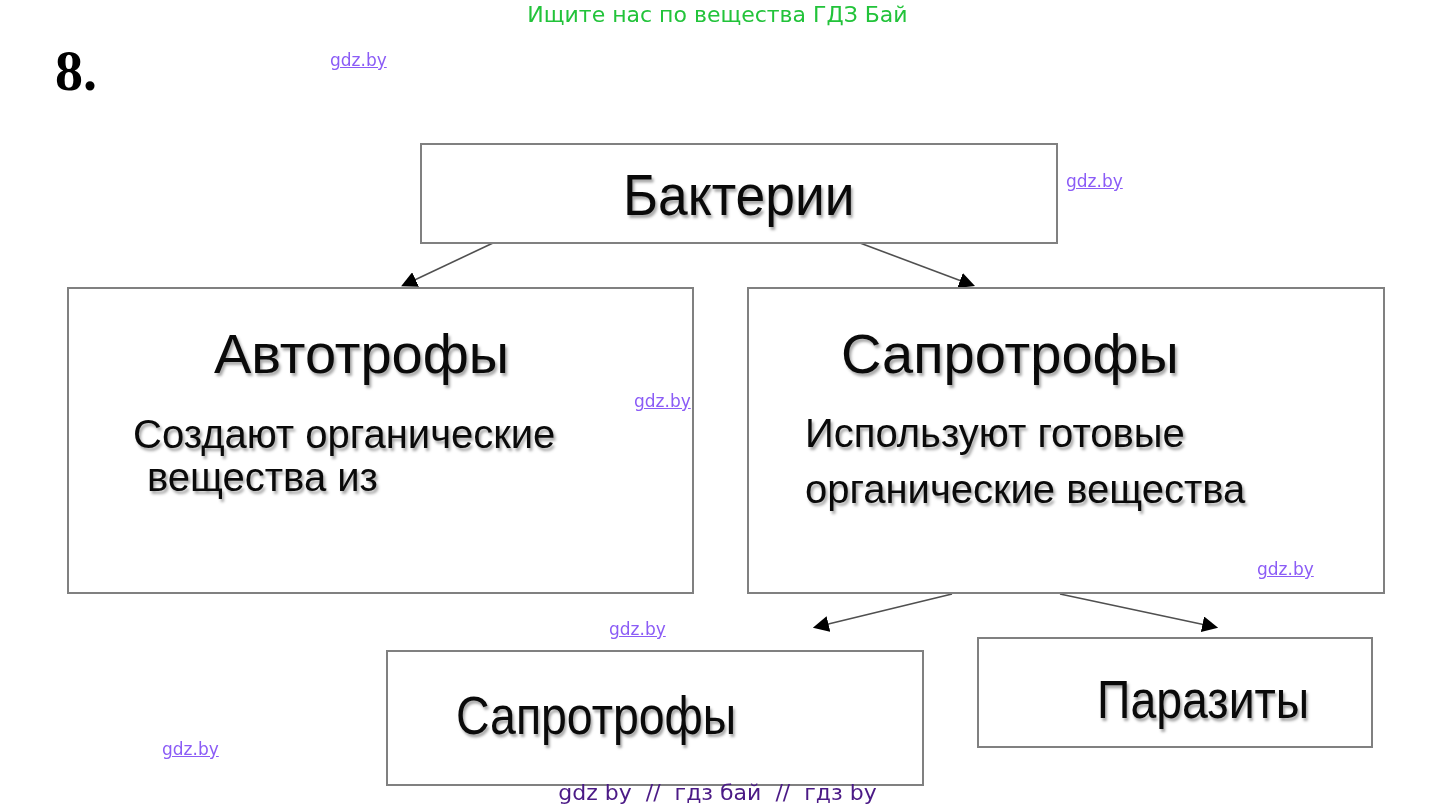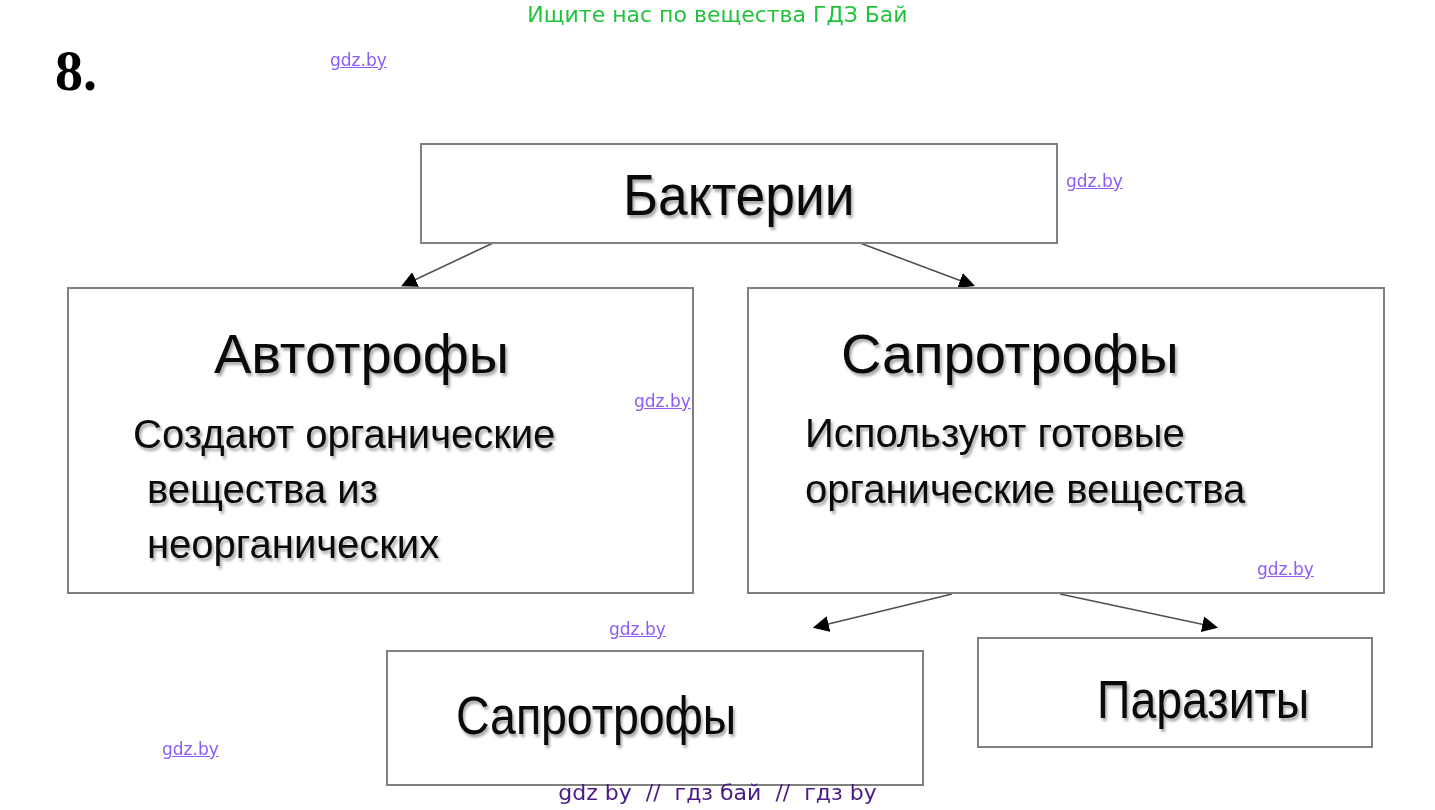--- a/index.html
+++ b/index.html
@@ -52,7 +52,7 @@
 <div class="abs box" style="left:67px; top:287px; width:627px; height:307px;">
   <div class="abs shadow-text title-lg" style="left:145px; top:34px;">Автотрофы</div>
   <div class="abs shadow-text desc" style="left:64px; top:117px;">Создают органические</div>
-  <div class="abs shadow-text desc" style="left:78px; top:172px;">вещества из</div>
+  <div class="abs shadow-text desc" style="left:78px; top:160px;">вещества из</div>
   <div class="abs shadow-text desc" style="left:78px; top:227px;">неорганических</div>
 </div>
 

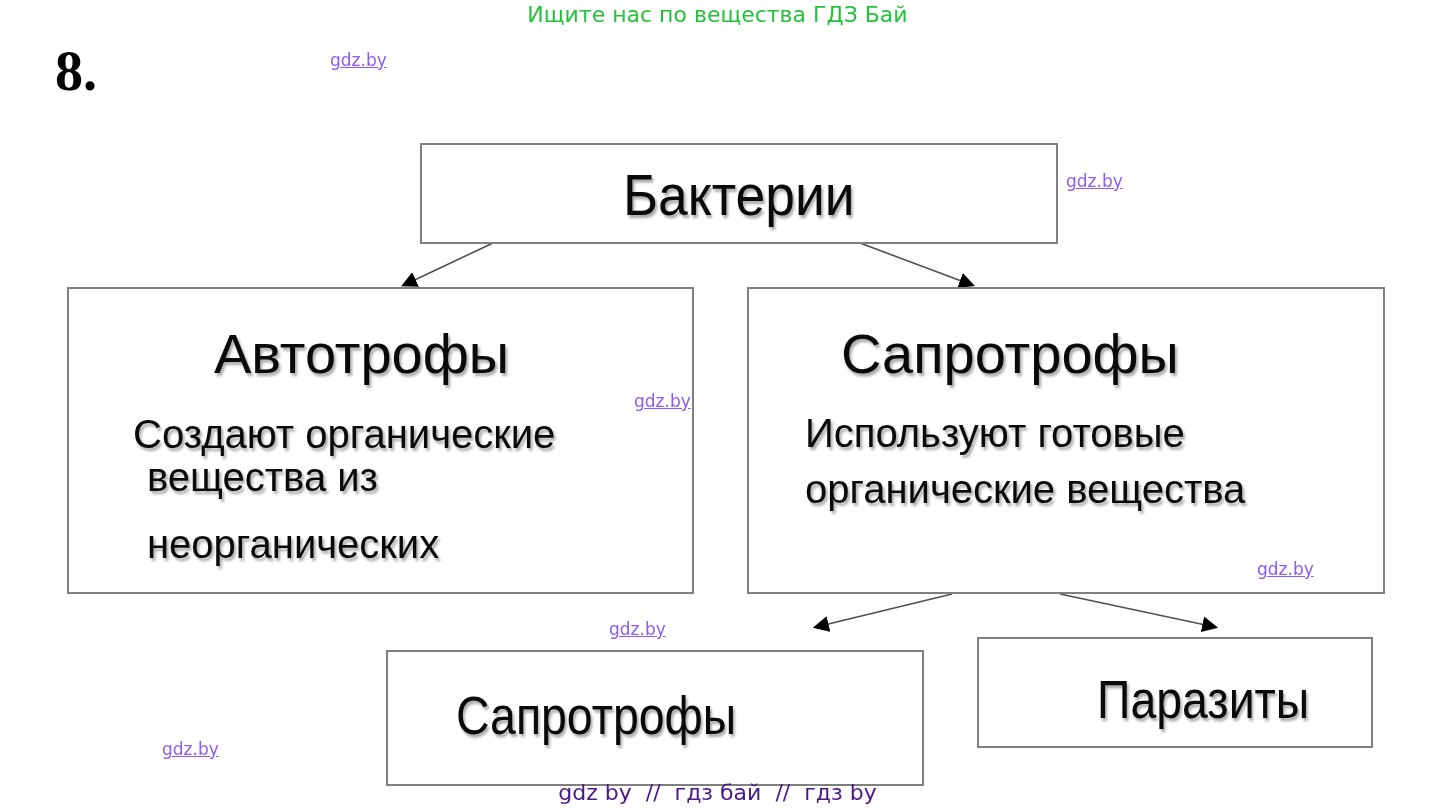--- a/index.html
+++ b/index.html
@@ -53,7 +53,6 @@
   <div class="abs shadow-text title-lg" style="left:145px; top:34px;">Автотрофы</div>
   <div class="abs shadow-text desc" style="left:64px; top:117px;">Создают органические</div>
   <div class="abs shadow-text desc" style="left:78px; top:160px;">вещества из</div>
-  <div class="abs shadow-text desc" style="left:78px; top:227px;">неорганических</div>
 </div>
 
 <div class="abs box" style="left:747px; top:287px; width:638px; height:307px;">

